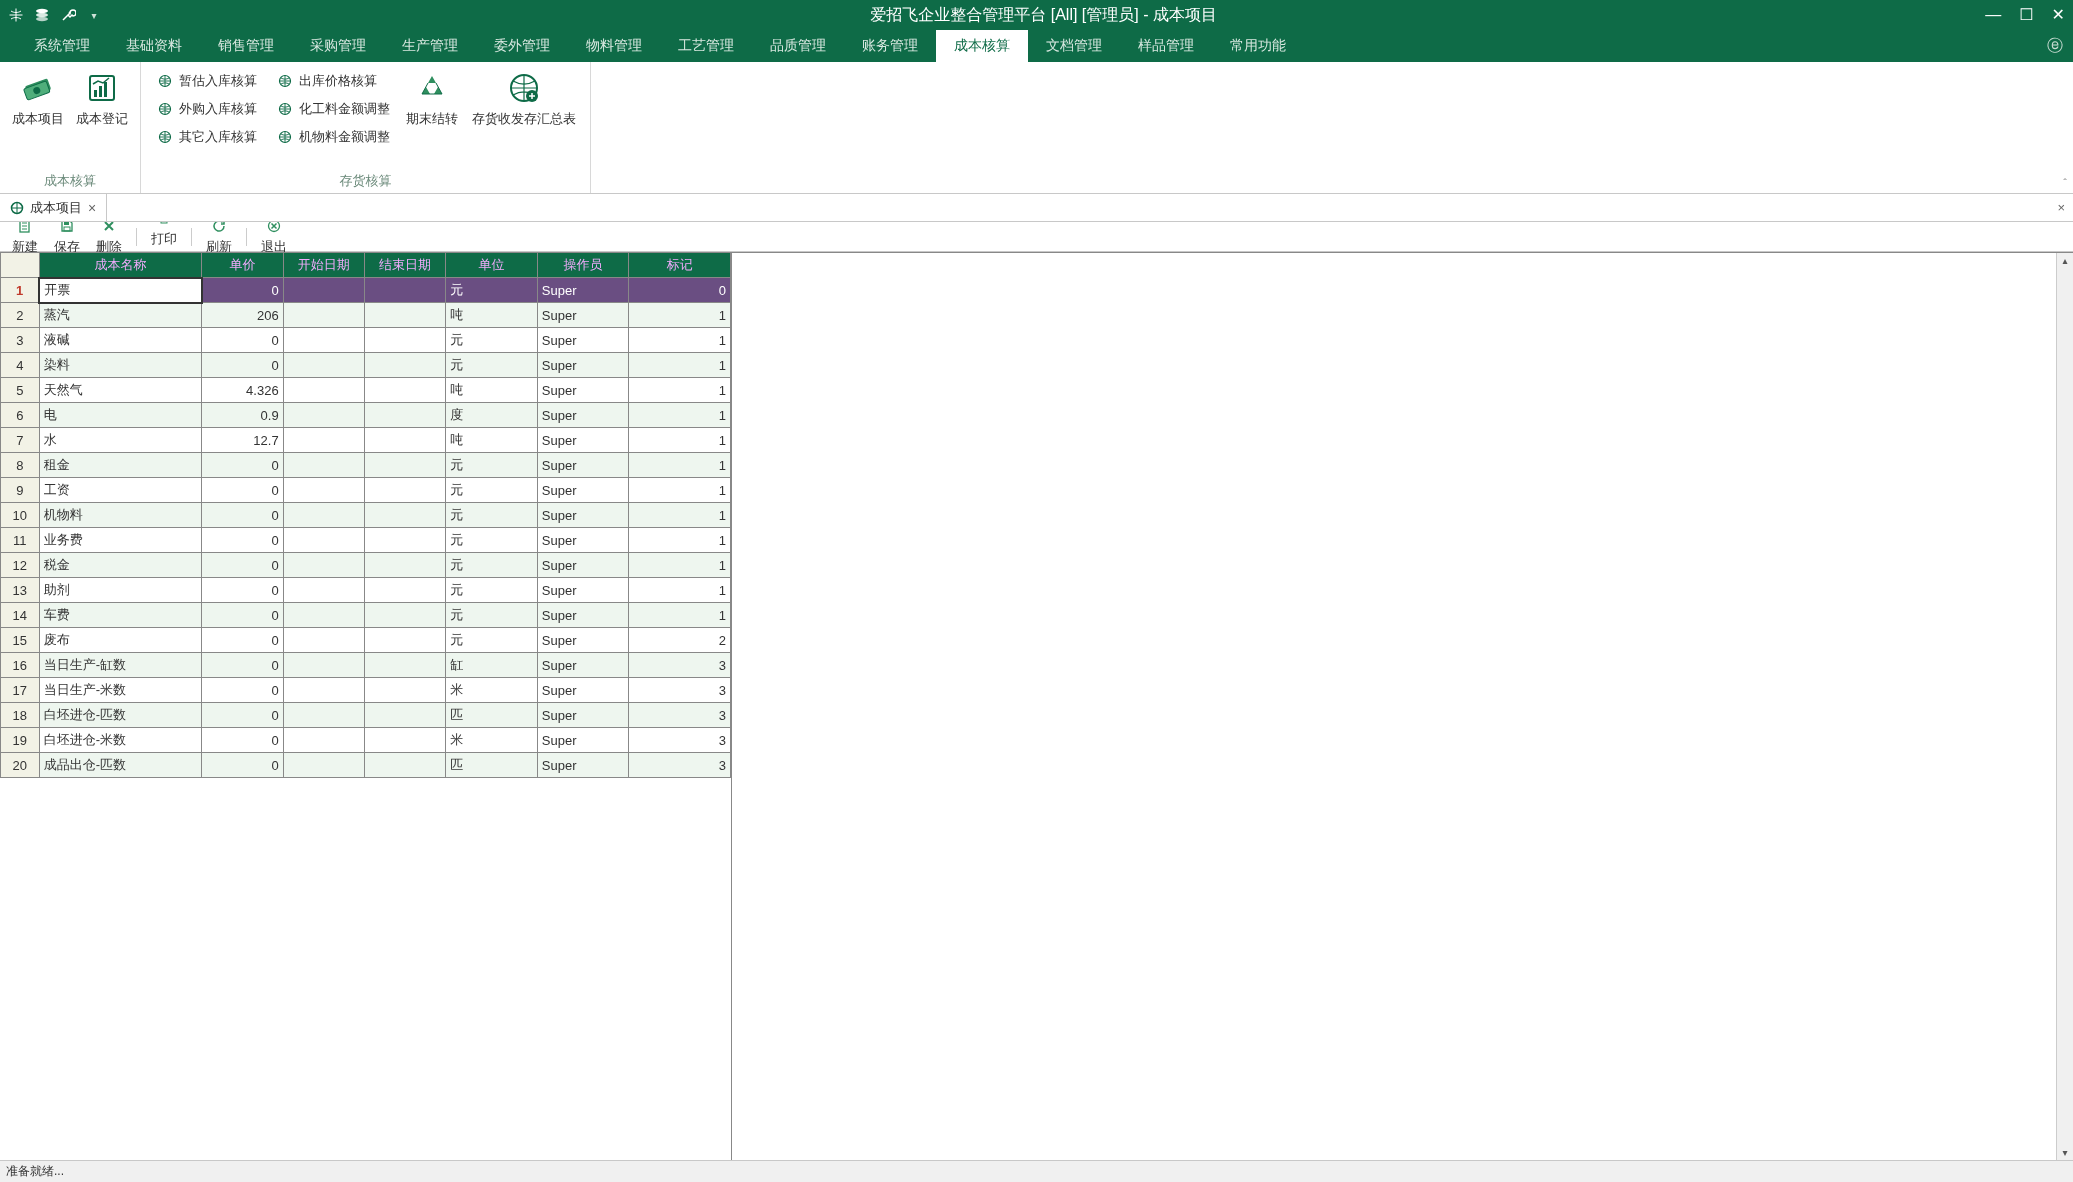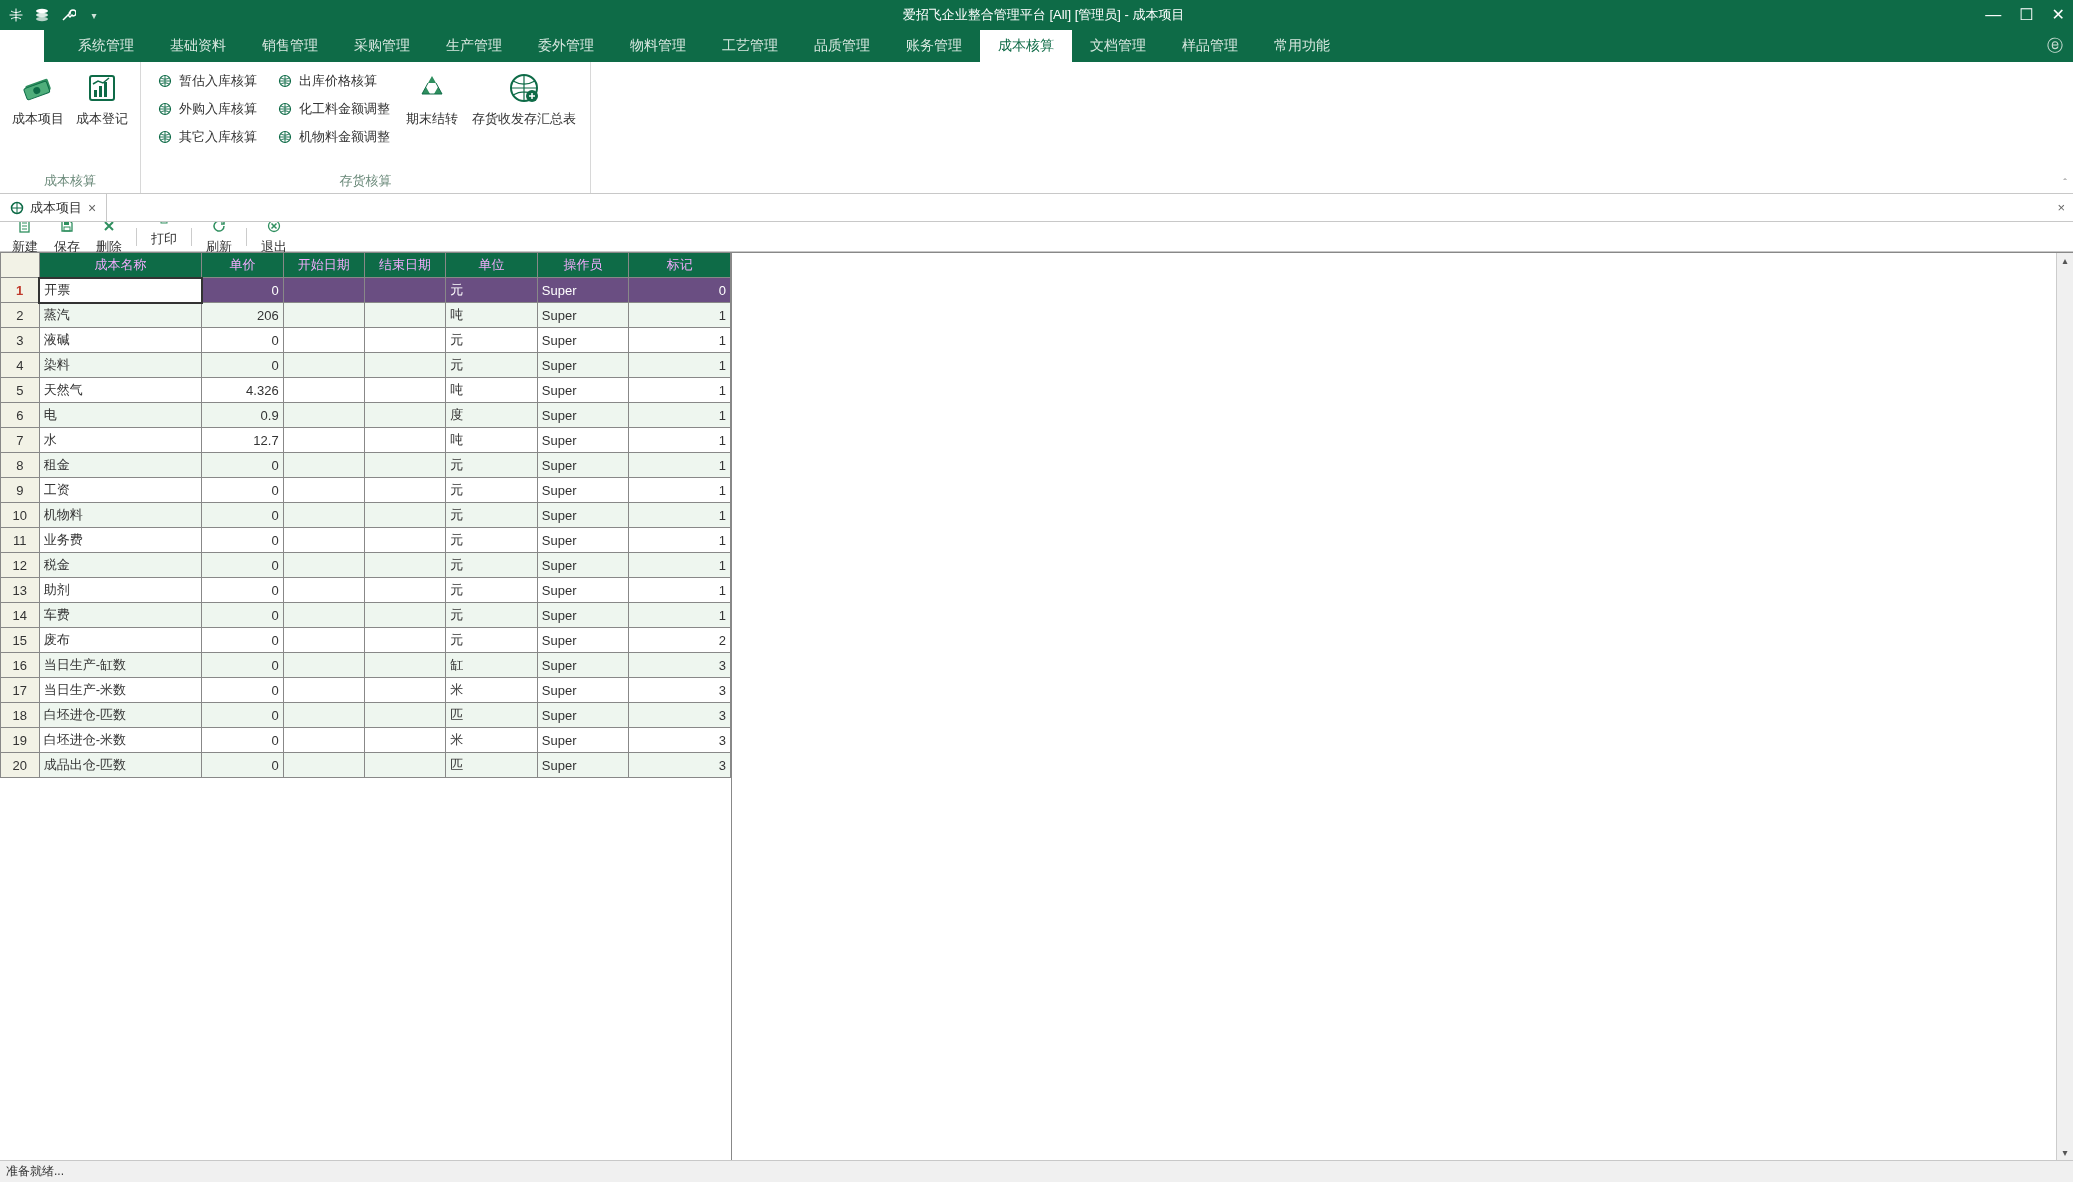--- a/index.html
+++ b/index.html
@@ -11,7 +11,7 @@
 .titlebar { background: #0e6b47; height: 30px; display: flex; align-items: center; color: #fff; padding: 0 8px; }
 .titlebar-left { display: flex; gap: 10px; align-items: center; }
 .titlebar-left .qat-icon { width: 16px; height: 16px; display: flex; align-items: center; justify-content: center; cursor: pointer; }
-.titlebar-title { flex: 1; text-align: center; font-size: 13px; }
+.titlebar-title { flex: 1; text-align: center; font-size: 16px; }
 .titlebar-controls { display: flex; gap: 18px; align-items: center; }
 .titlebar-controls span { cursor: pointer; font-size: 16px; line-height: 1; }
 

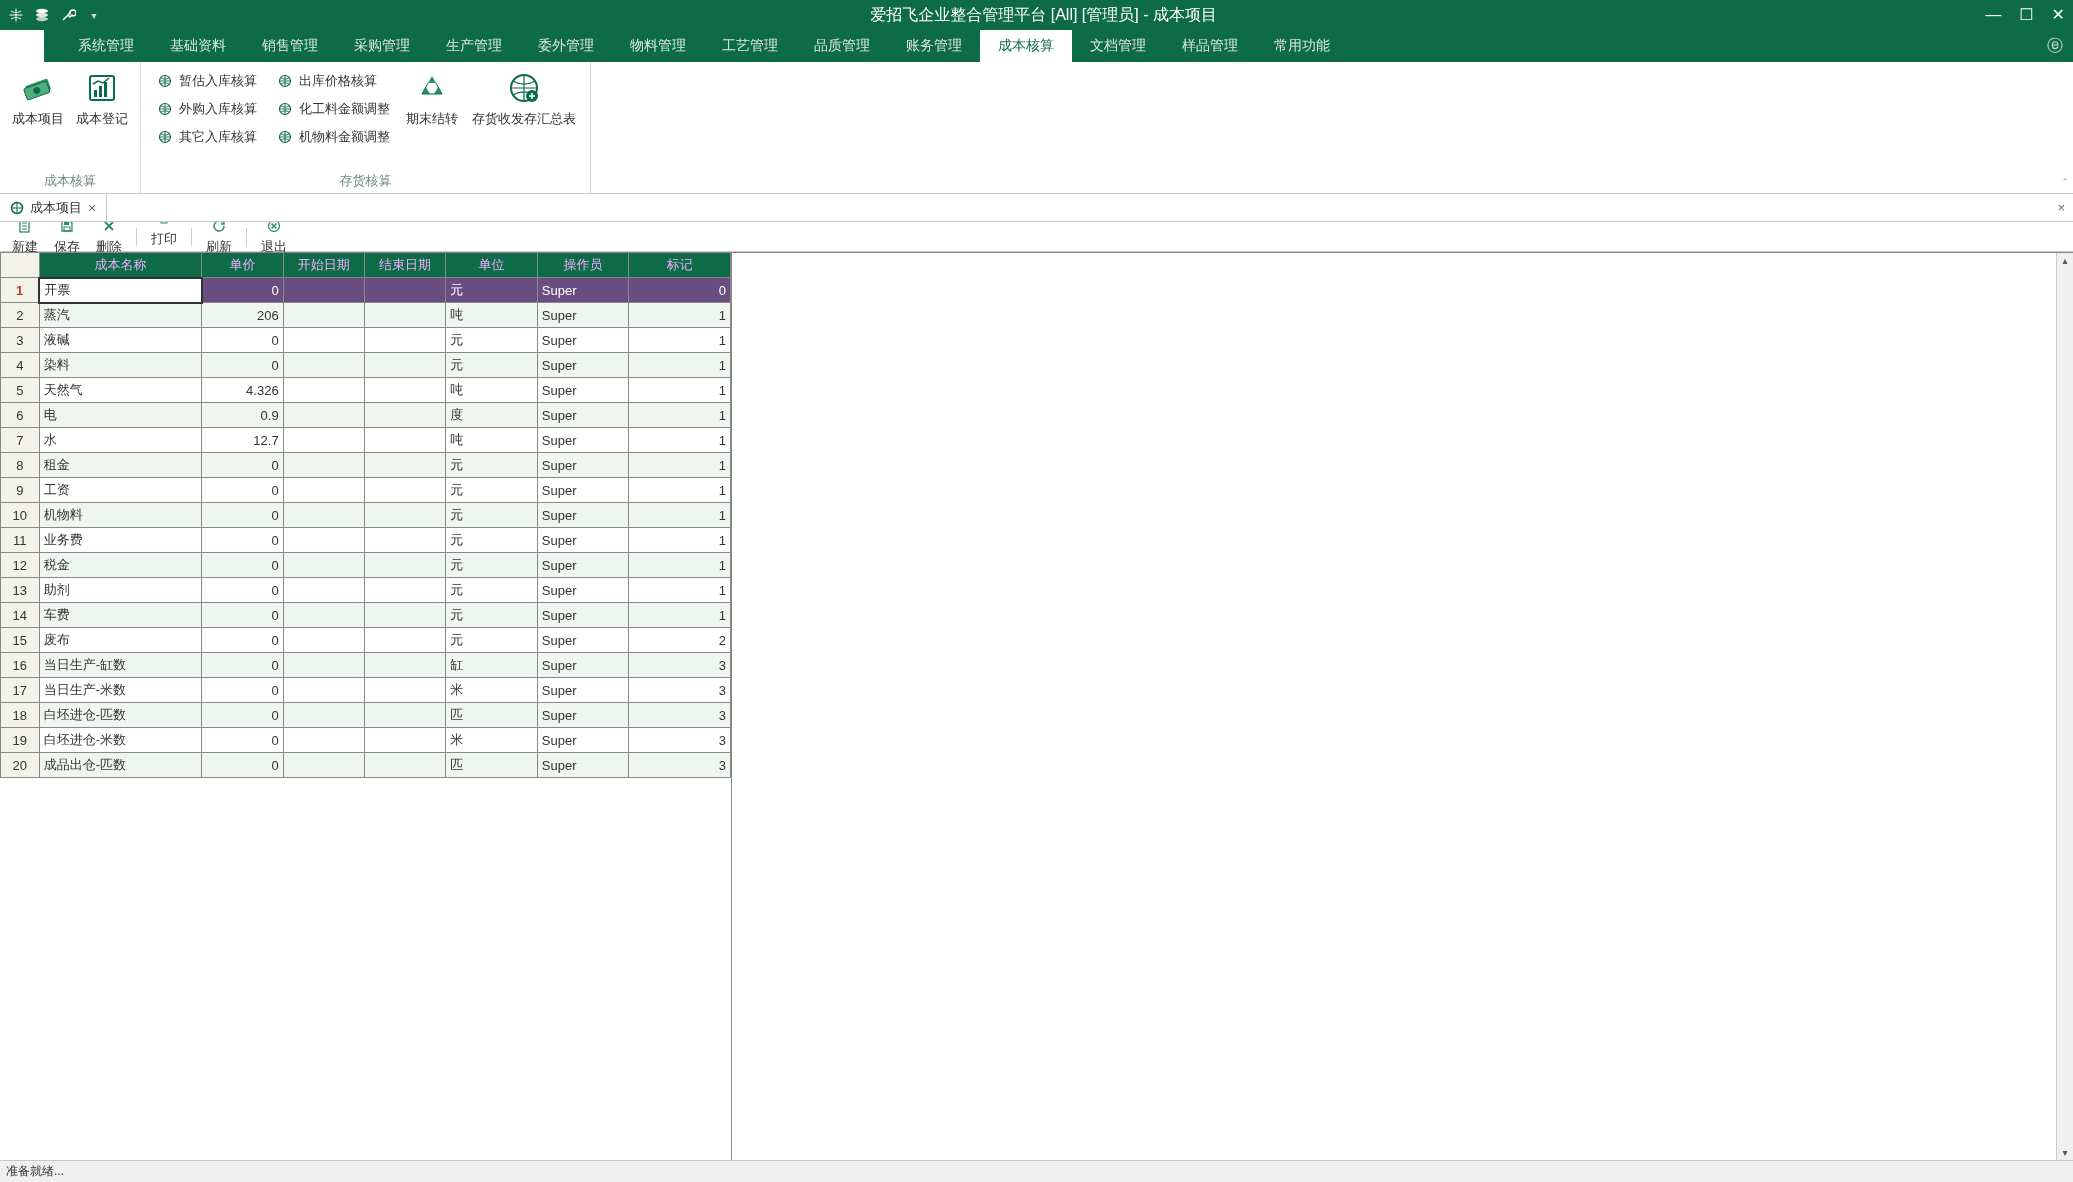--- a/index.html
+++ b/index.html
@@ -16,7 +16,7 @@
 .titlebar-controls span { cursor: pointer; font-size: 16px; line-height: 1; }
 
 
-.menubar { background: #0e6b47; height: 32px; display: flex; align-items: stretch; padding-left: 16px; color: #d8e8e0; position: relative; margin-left: 44px; }
+.menubar { background: #0e6b47; height: 32px; display: flex; align-items: stretch; padding-left: 16px; color: #d8e8e0; position: relative; }
 .menubar .menu-item { padding: 0 18px; display: flex; align-items: center; cursor: pointer; font-size: 14px; }
 .menubar .menu-item.active { background: #fff; color: #0e6b47; }
 .menubar .browser-icon { margin-left: auto; padding: 0 10px; display: flex; align-items: center; color: #c8dcd2; font-size: 16px; }

